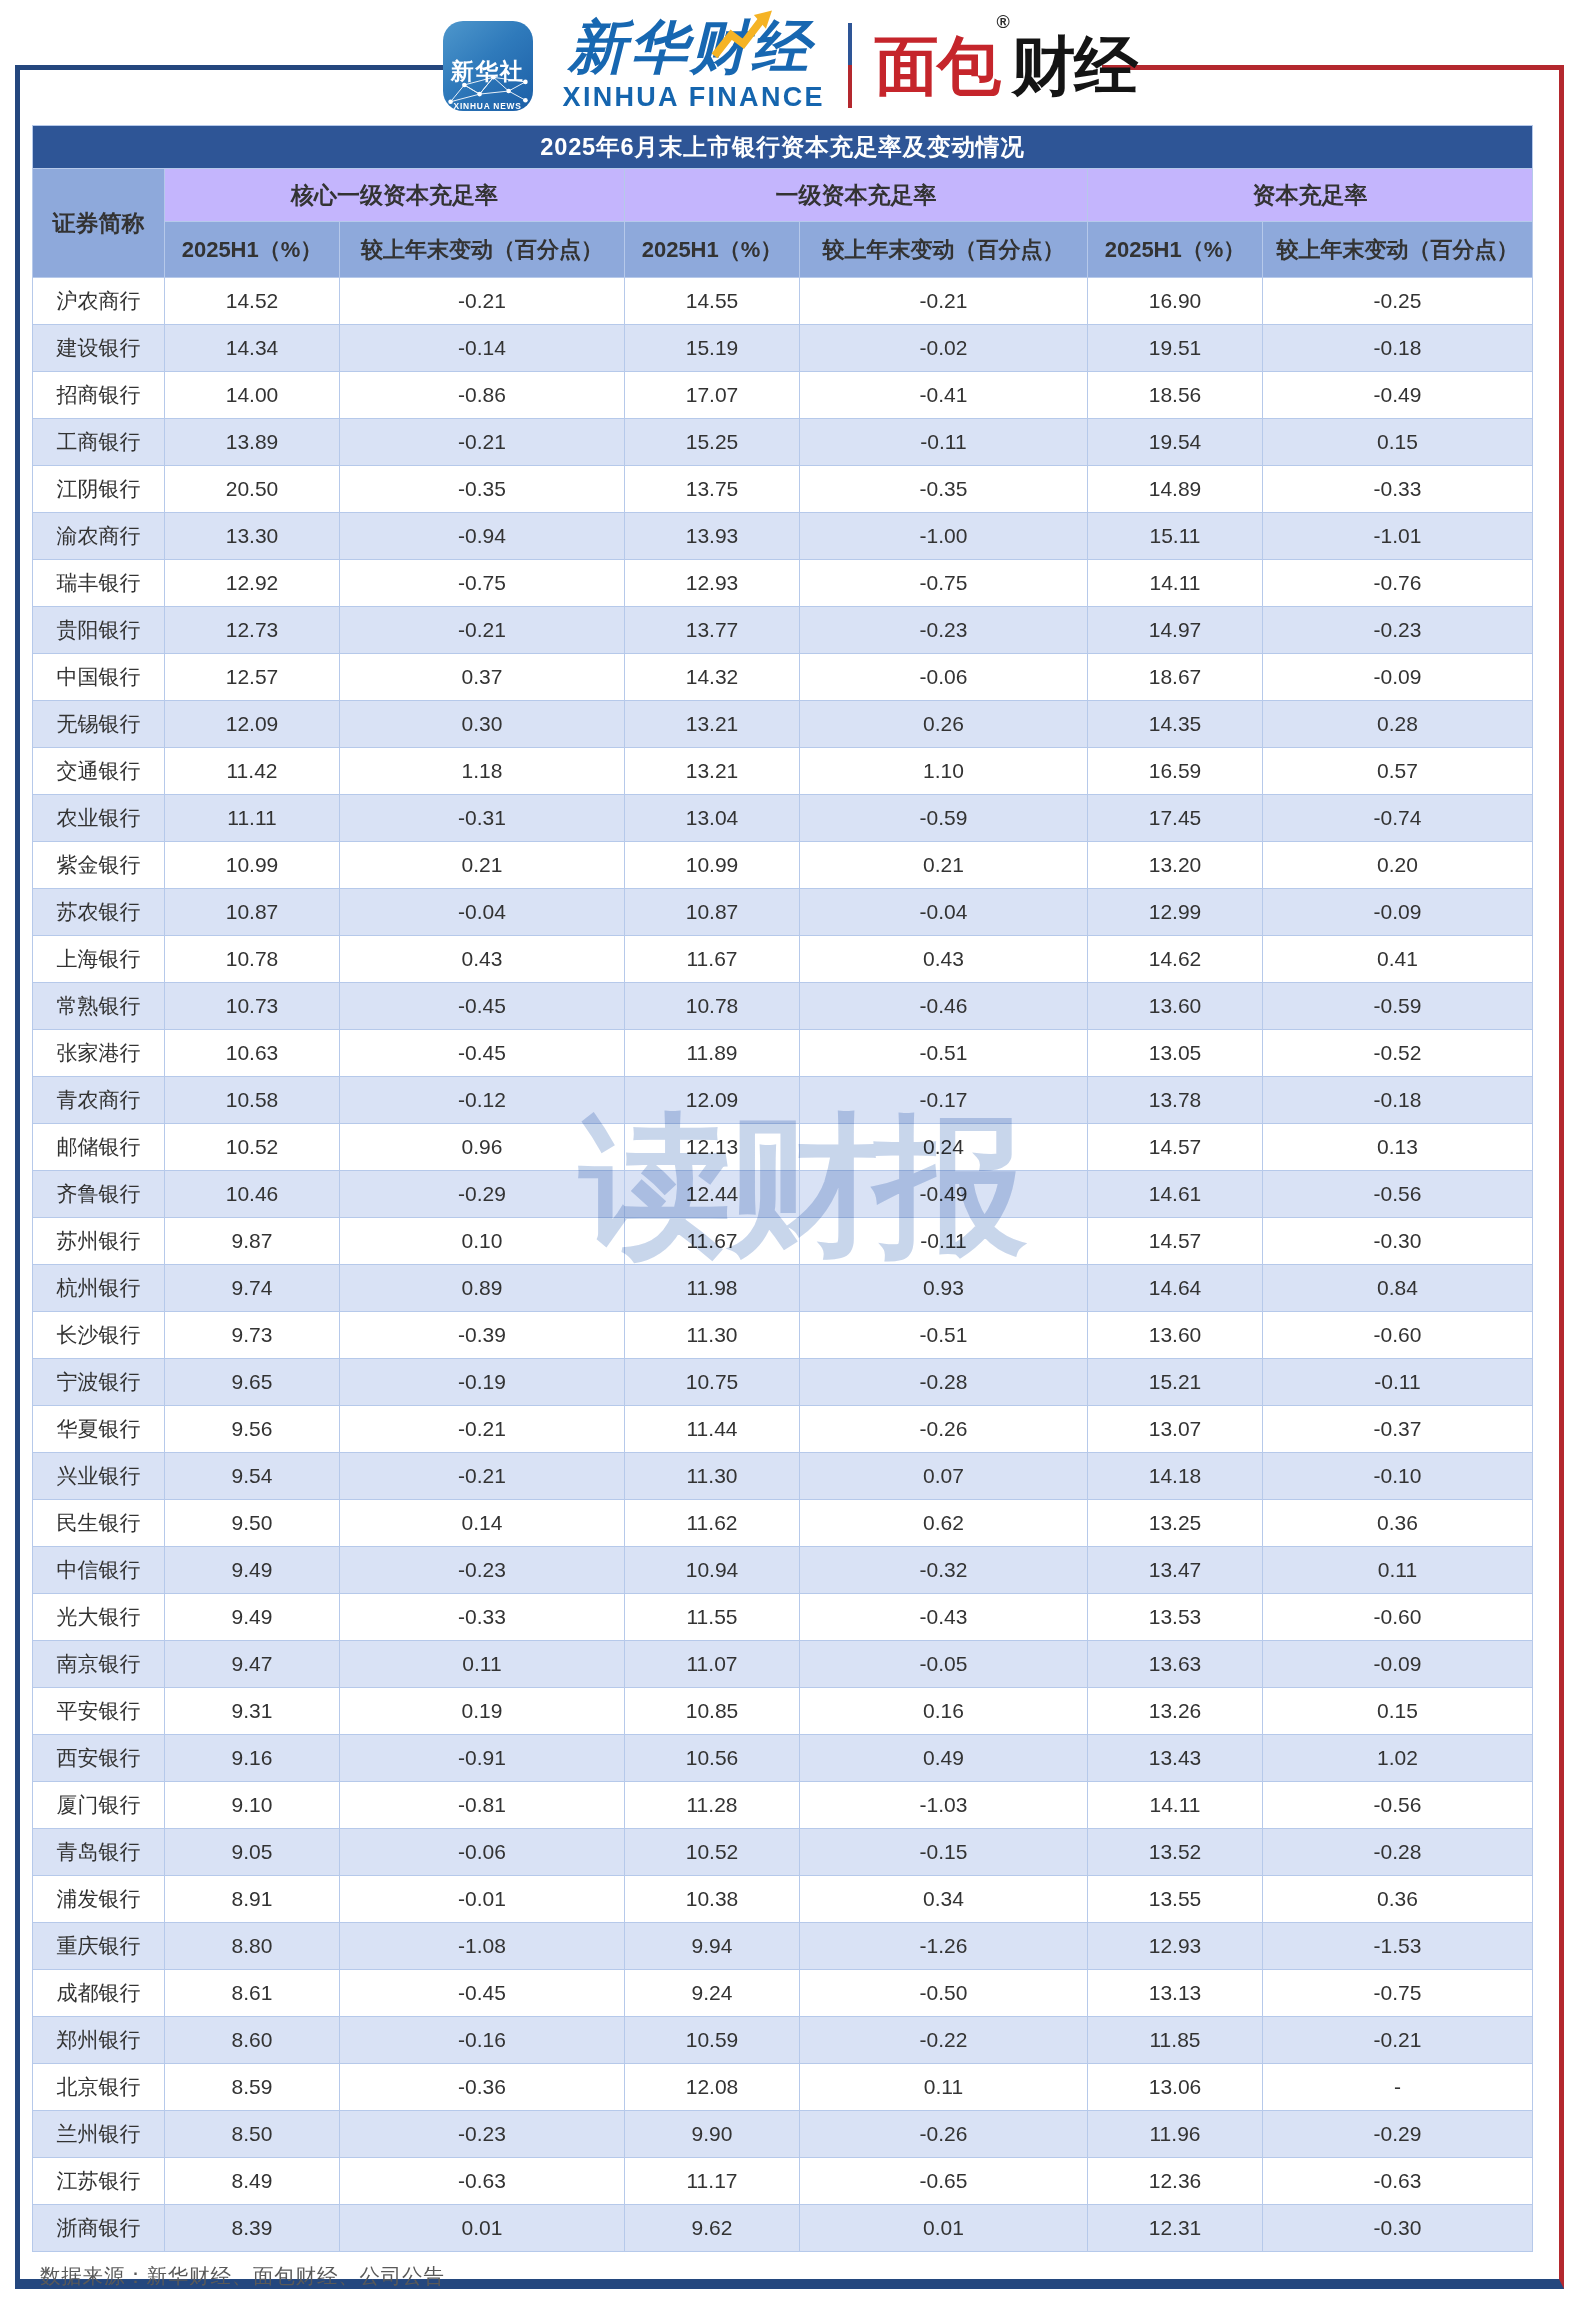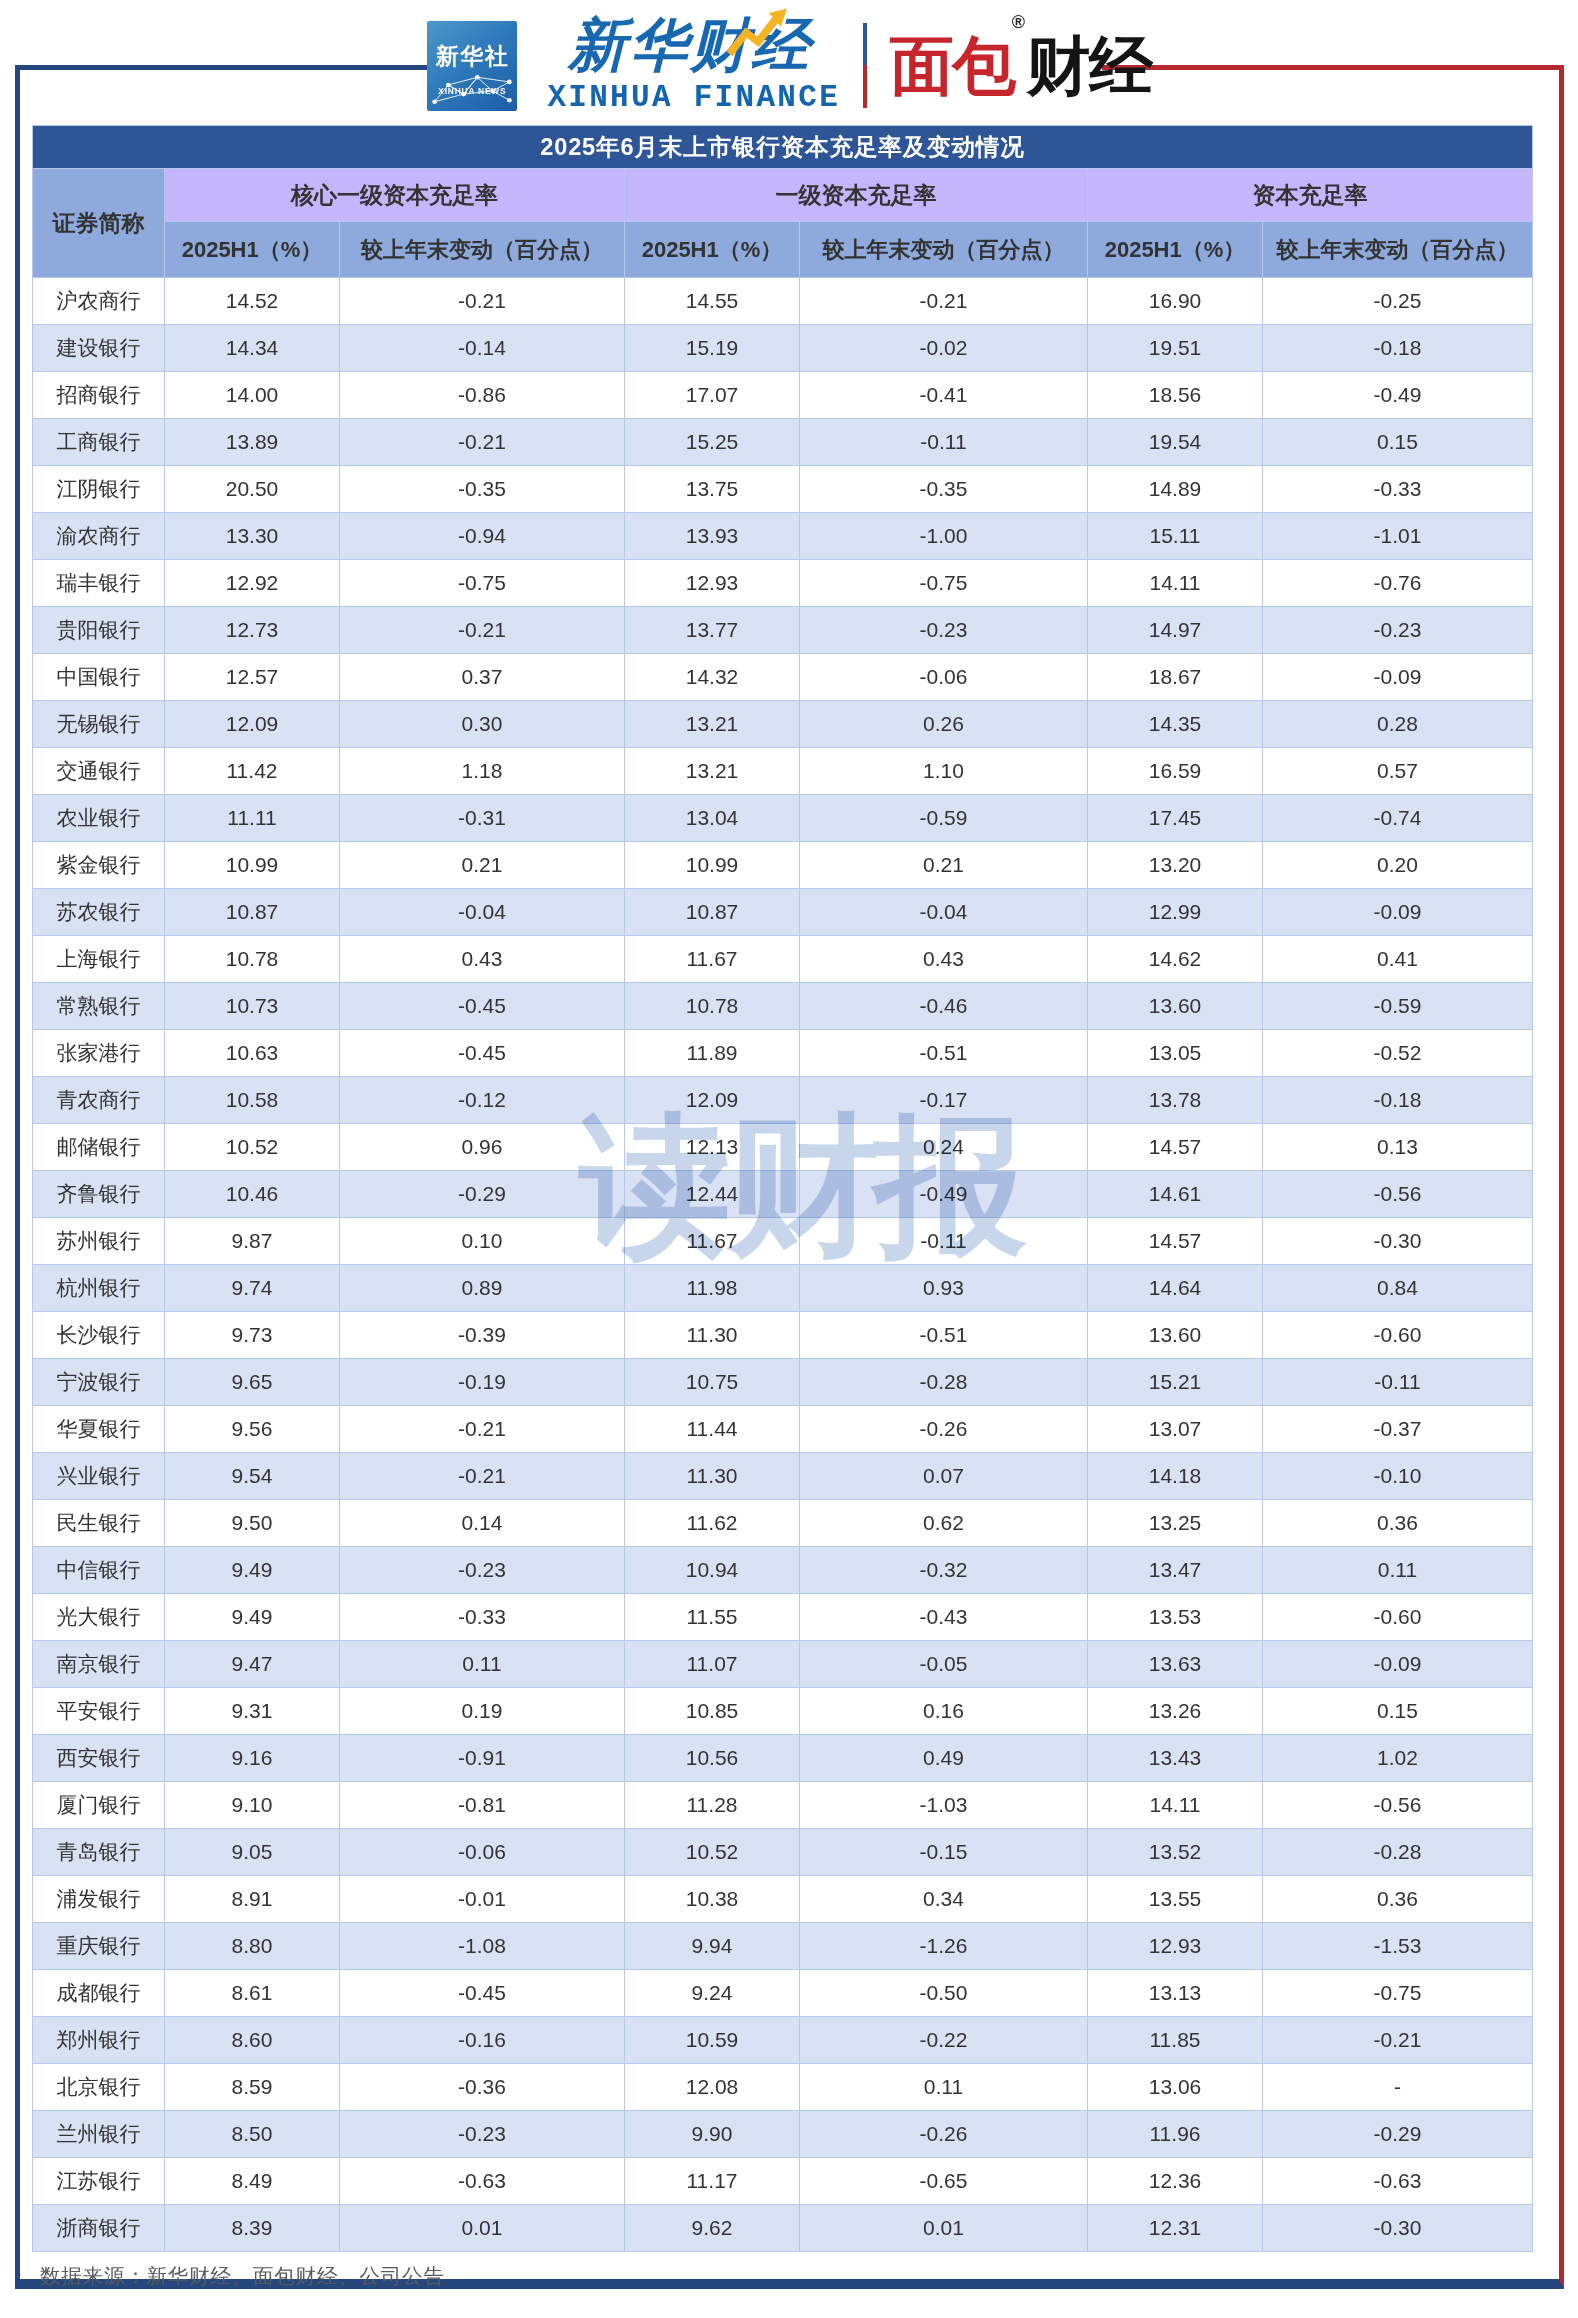--- a/index.html
+++ b/index.html
@@ -27,9 +27,9 @@
     display:flex;justify-content:center;align-items:center;gap:23px;z-index:4;
   }
   .app-icon{
-    width:90px;height:90px;border-radius:2px;
+    width:90px;height:90px;border-radius:20px;
     background:linear-gradient(140deg,#4E97CC 0%,#2F7ABB 45%,#1B5EA6 100%);
-    display:flex;flex-direction:column;align-items:center;justify-content:center;
+    display:flex;flex-direction:column;align-items:center;justify-content:flex-end;
     padding-top:10.7px;box-sizing:border-box;position:relative;overflow:hidden;
   }
   .app-icon .cn{color:#fff;font-size:23px;font-weight:700;letter-spacing:1.5px;line-height:1;}

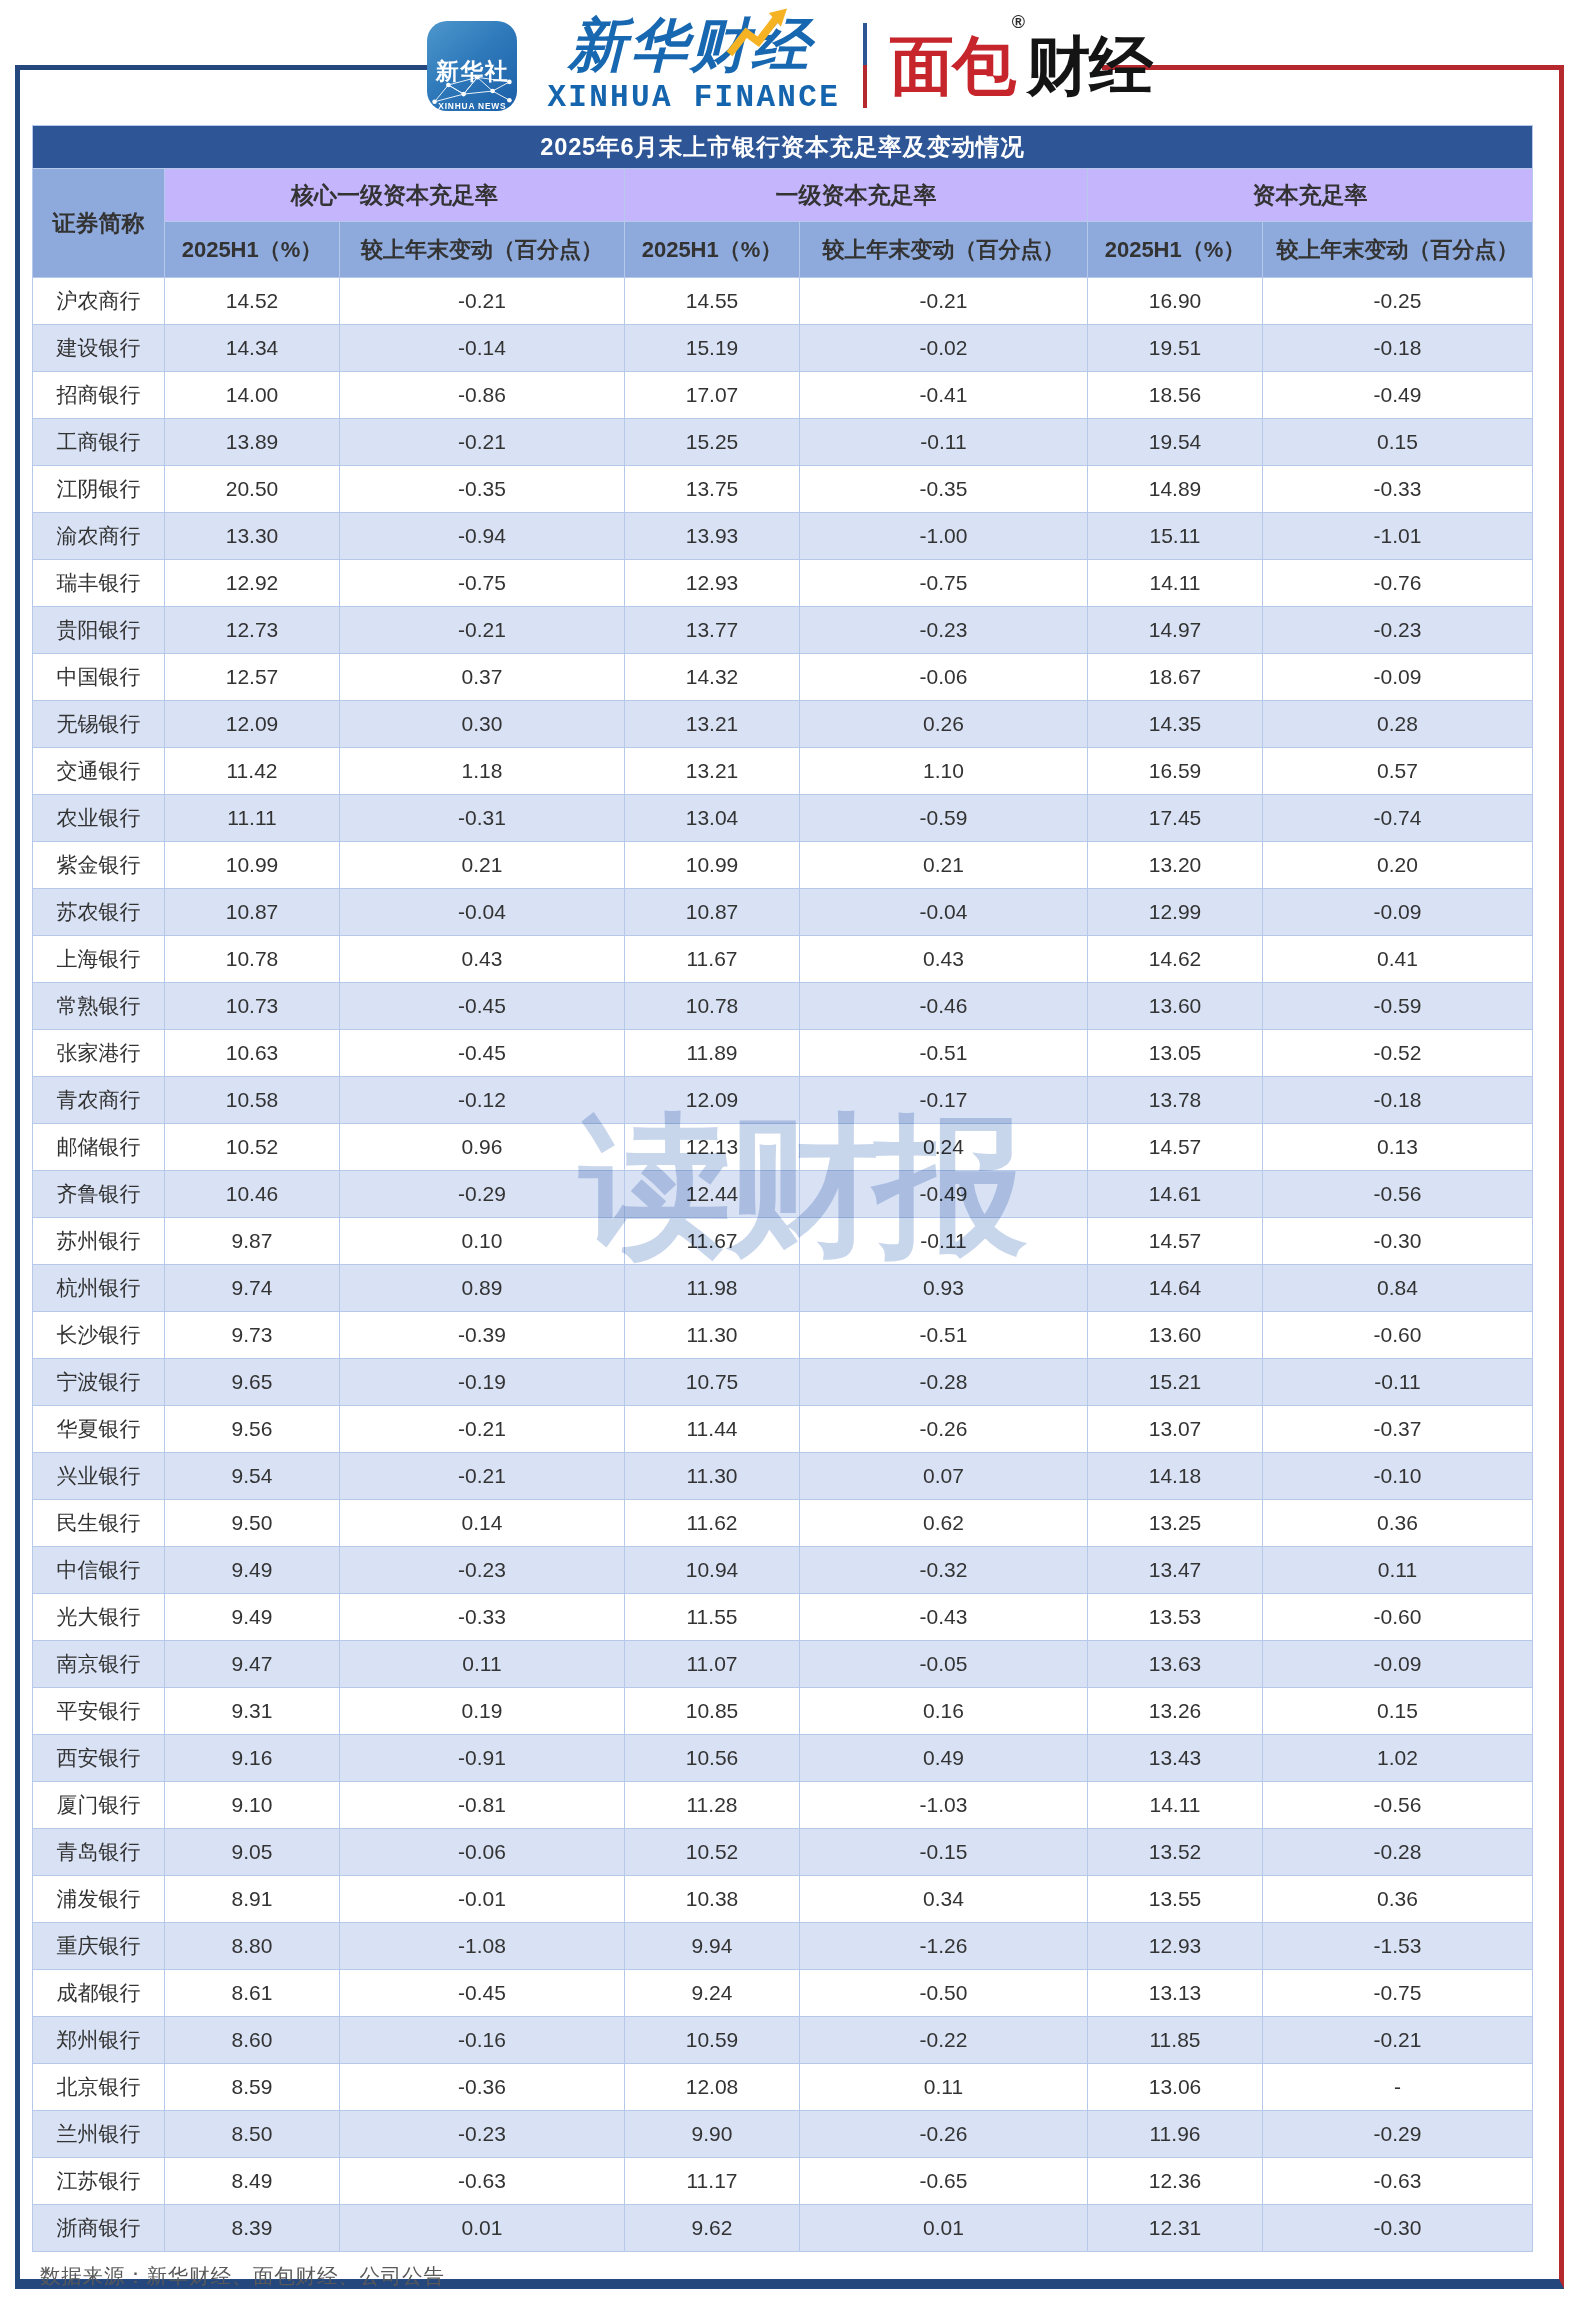--- a/index.html
+++ b/index.html
@@ -42,8 +42,8 @@
   }
   .xinhua-arrow{position:absolute;right:50px;top:-9px;}
   .xinhua-en{
-    font-family:Liberation Mono, monospace;
-    font-size:31px;font-weight:700;color:#1565AE;letter-spacing:2.3px;margin-top:6px;white-space:nowrap;margin-left:7px;
+    font-family:Liberation Sans, sans-serif;
+    font-size:27px;font-weight:700;color:#1565AE;letter-spacing:2.3px;margin-top:6px;white-space:nowrap;margin-left:7px;
   }
   .masthead-divider{
     width:3.8px;height:85px;

